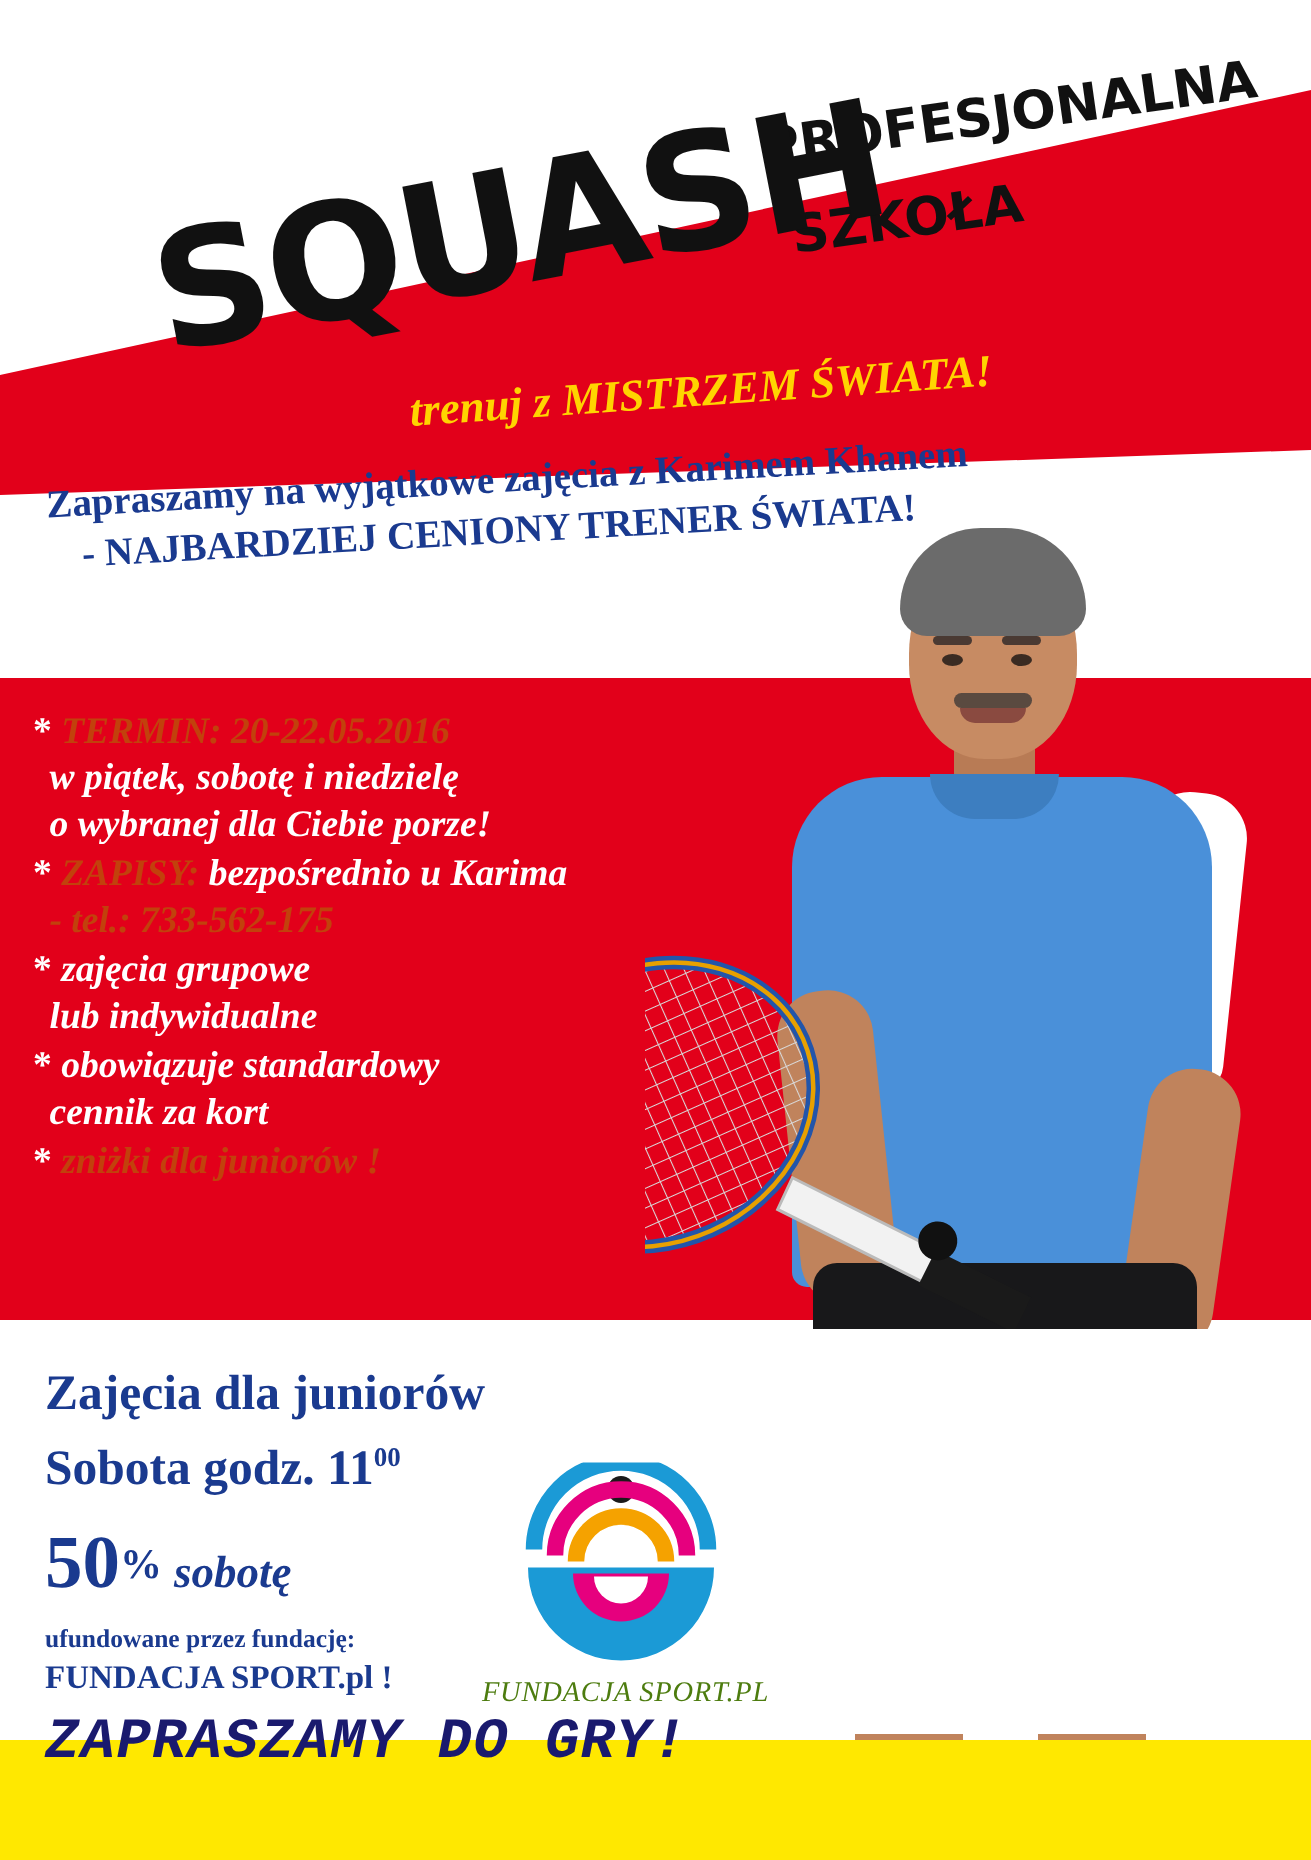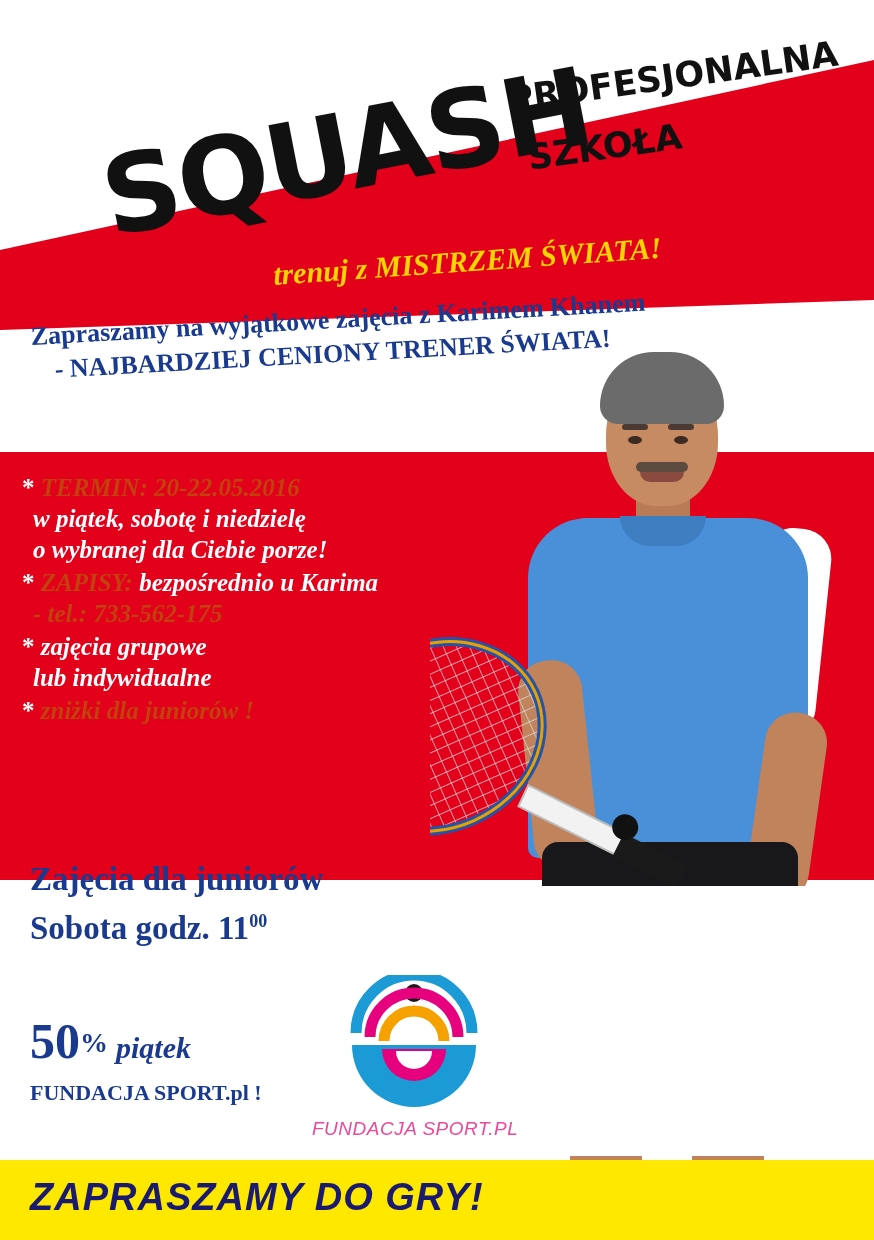--- a/index.html
+++ b/index.html
@@ -451,6 +451,11 @@
     </div>
 
 
+    <div class="info-item">
+      <span class="star">*</span>
+      <span>obowiązuje standardowy</span>
+      <span class="sub">cennik za kort</span>
+    </div>
 
     <div class="info-item">
       <span class="star">*</span>

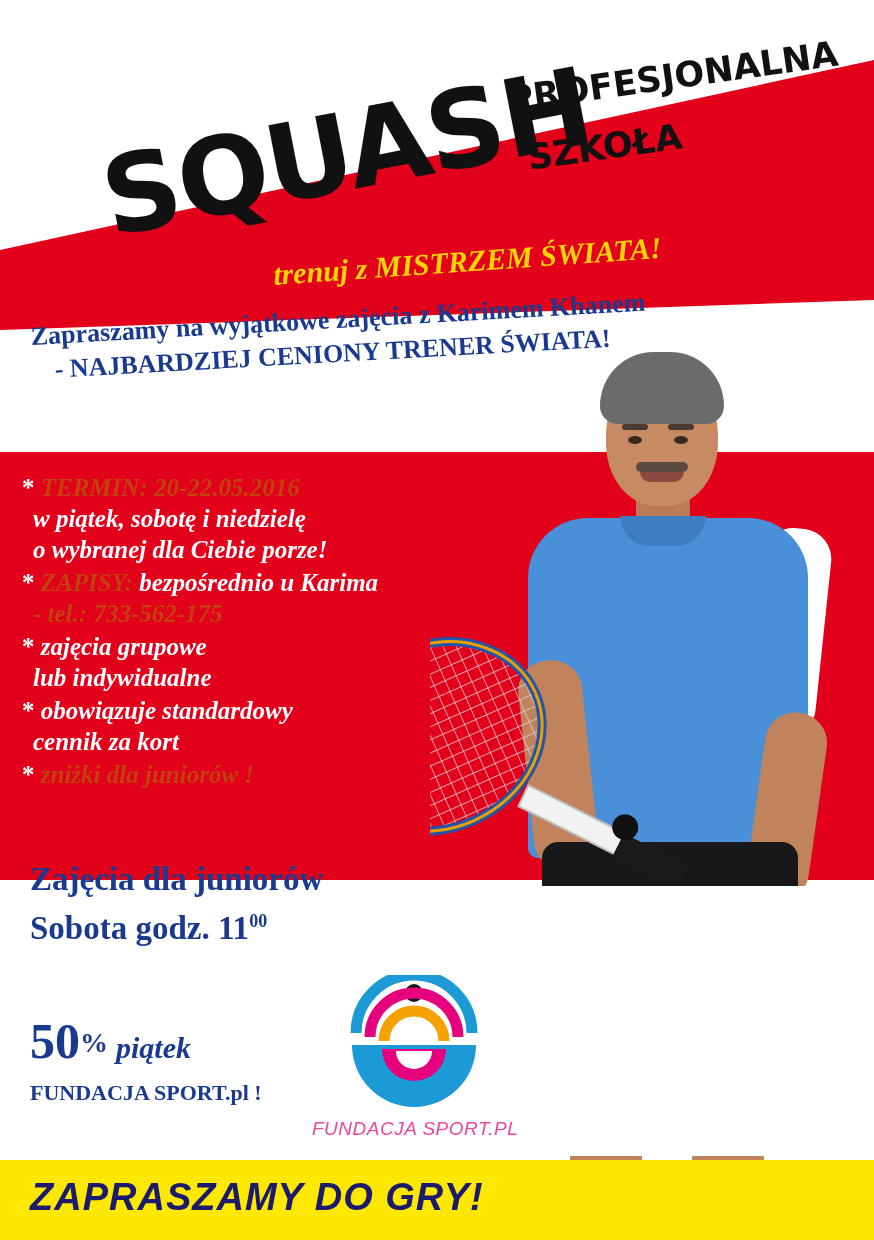--- a/index.html
+++ b/index.html
@@ -334,7 +334,7 @@
   }
   .jun-title {
     position: absolute;
-    left: 30px; top: 858px;
+    left: 30px; top: 908px;
     font-family: "Liberation Serif", serif;
     font-weight: bold;
     font-size: 33px;

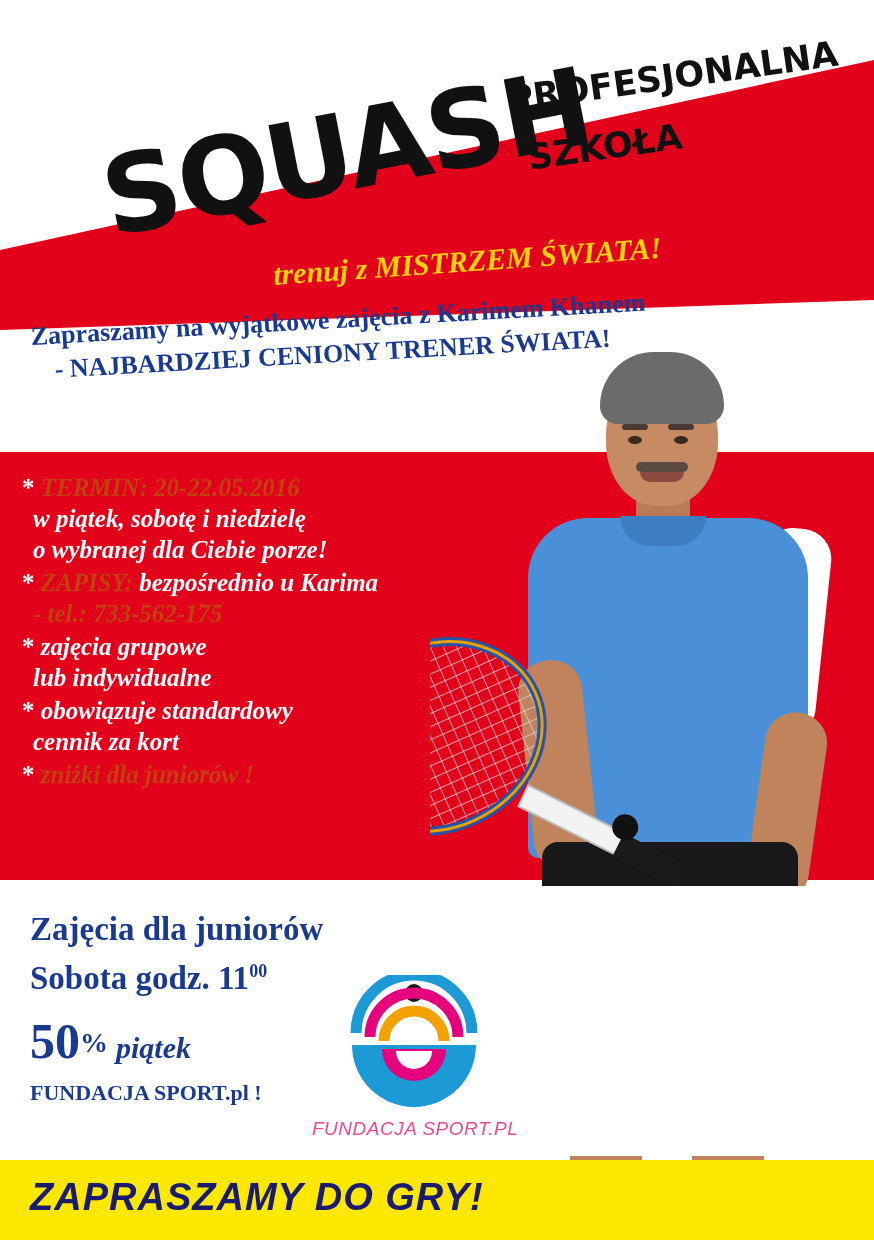--- a/index.html
+++ b/index.html
@@ -507,7 +507,7 @@
   </div>
 
   <div class="discount">
-    <span class="num">50</span><span class="pct">%</span><span class="znizki">piątek</span>
+    <span class="num">50</span><span class="pct">%</span><span class="znizki">sobotę</span>
   </div>
 
   <div class="funded">

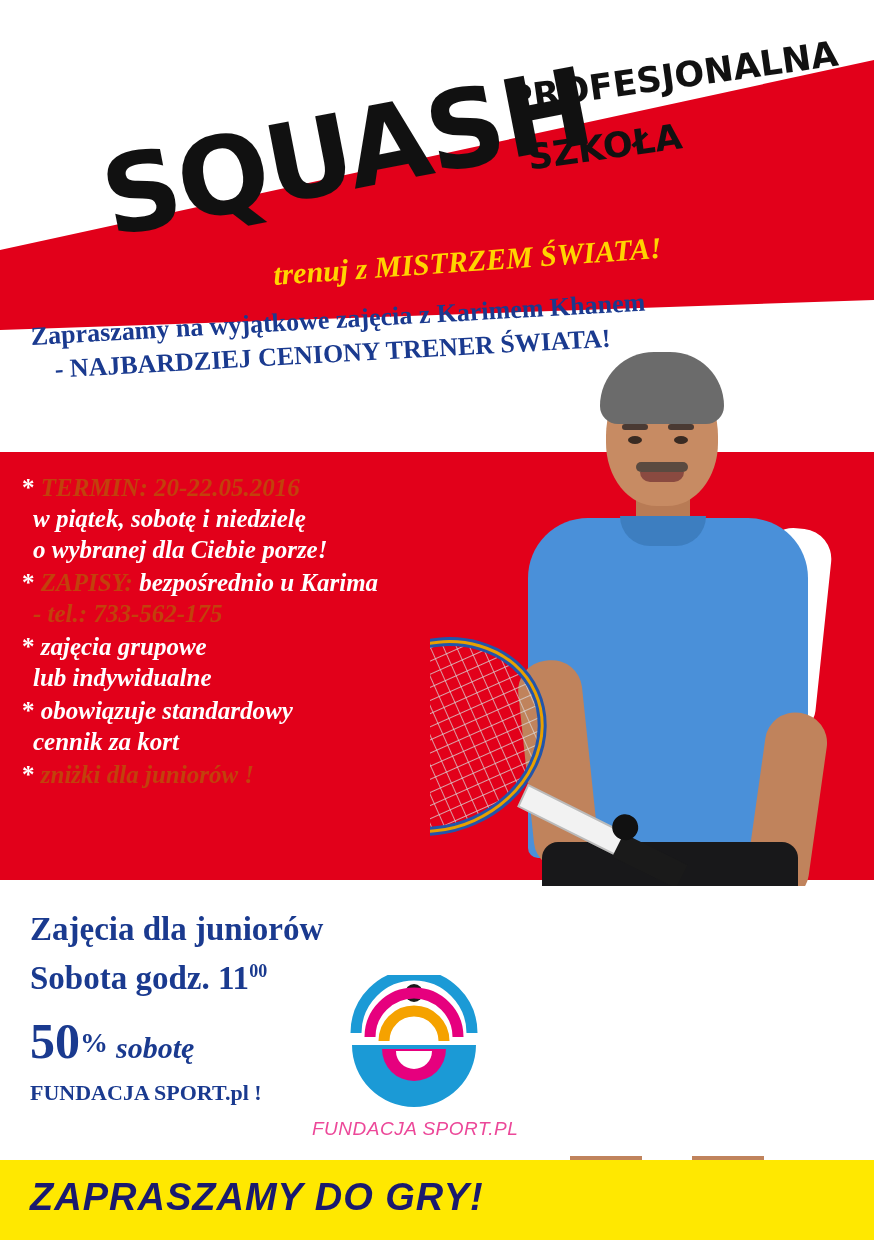--- a/index.html
+++ b/index.html
@@ -511,6 +511,7 @@
   </div>
 
   <div class="funded">
+    <div>ufundowane przez fundację:</div>
     <div class="big">FUNDACJA SPORT.pl !</div>
   </div>
 

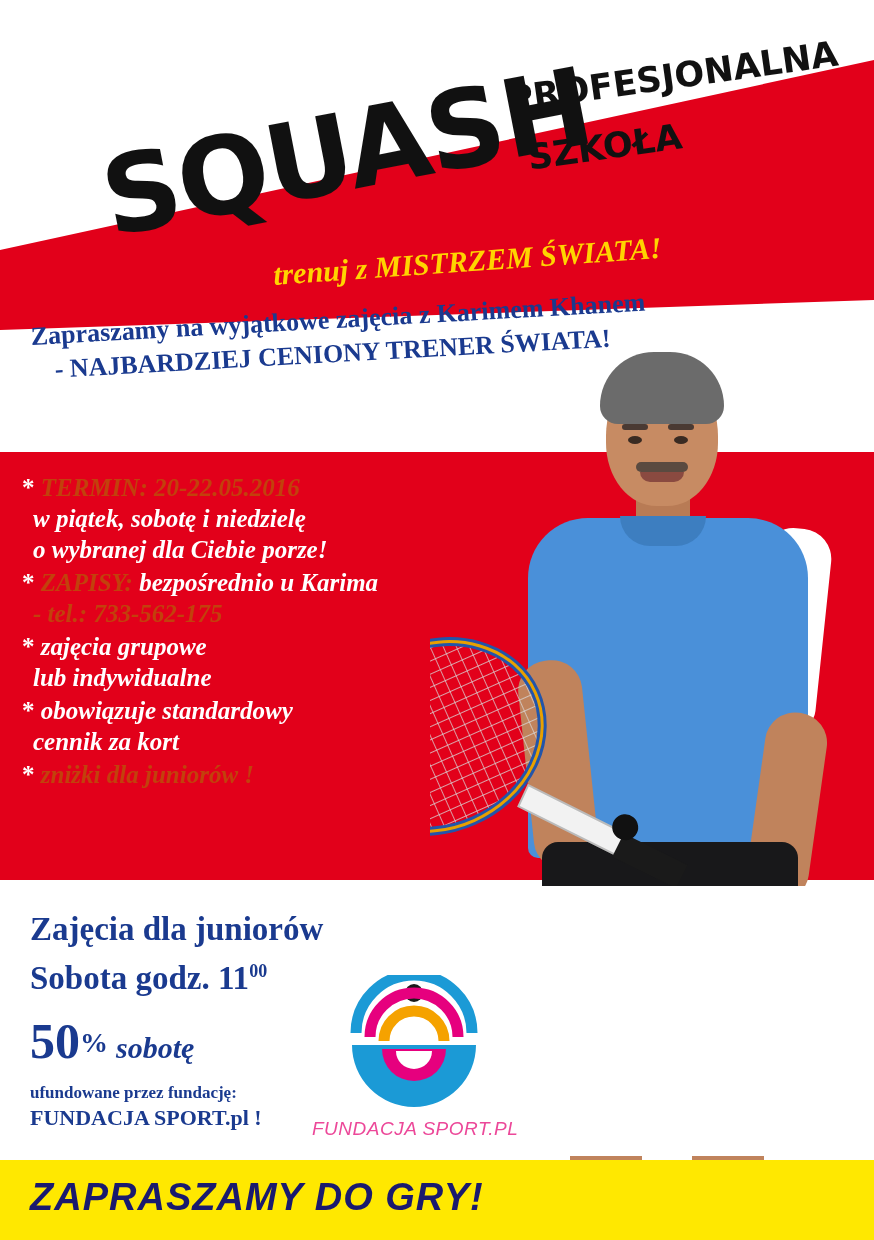--- a/index.html
+++ b/index.html
@@ -379,11 +379,11 @@
     position: absolute;
     left: 312px; top: 1118px;
     width: 210px;
-    text-align: left;
-    font-family: Liberation Sans, sans-serif;
+    text-align: center;
+    font-family: Liberation Serif, serif;
     font-style: italic;
     font-size: 19px;
-    color: #ec4899;
+    color: #4d7c0f;
     letter-spacing: 0.5px;
   }
 

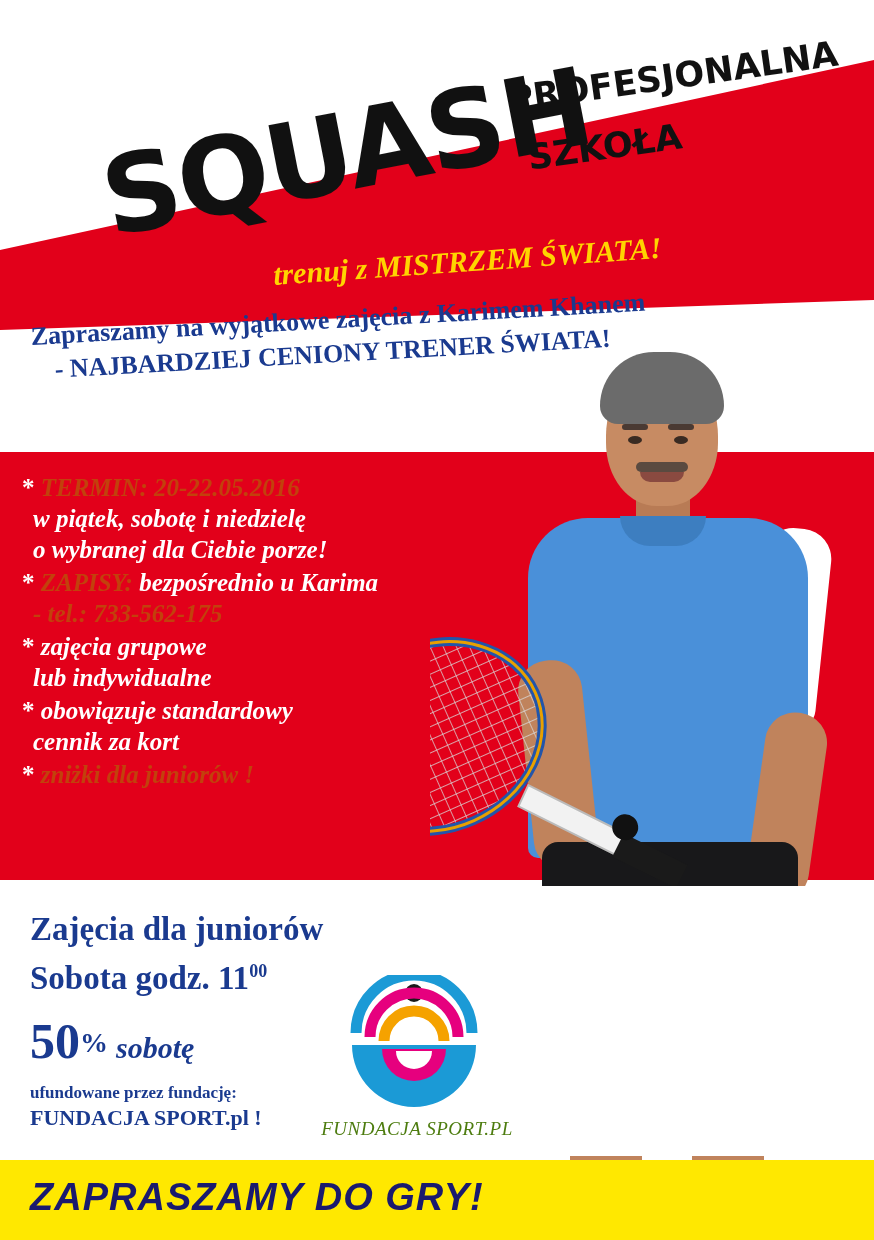--- a/index.html
+++ b/index.html
@@ -397,8 +397,8 @@
   }
   .bottom-text {
     position: absolute;
-    left: 30px; top: 1176px;
-    font-family: Liberation Sans, sans-serif;
+    left: 30px; top: 1140px;
+    font-family: Liberation Mono, monospace;
     font-weight: bold;
     font-style: italic;
     font-size: 38px;

